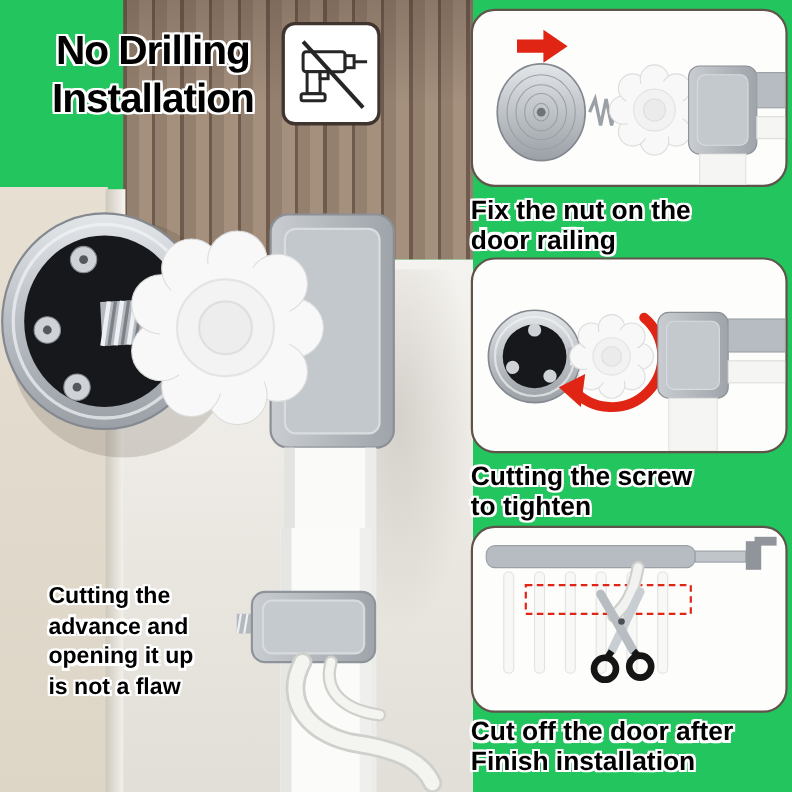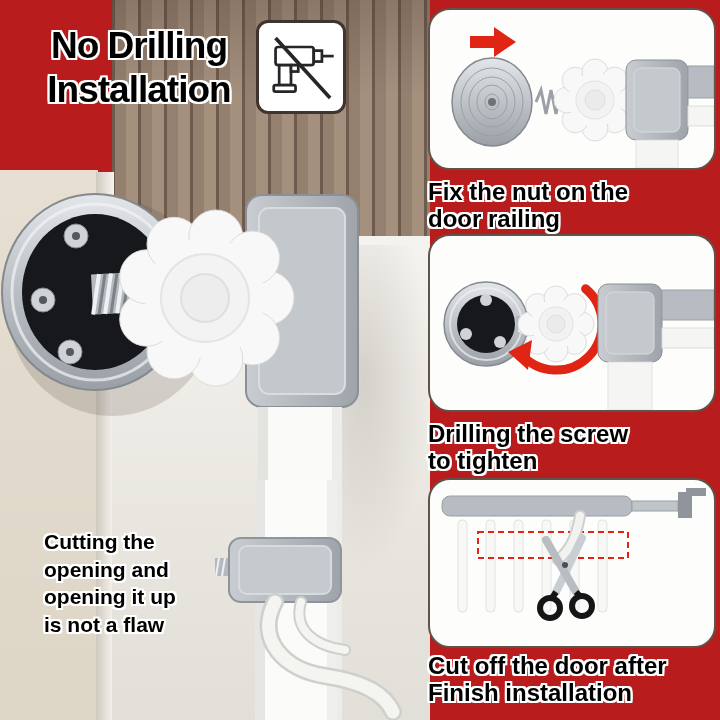--- a/index.html
+++ b/index.html
@@ -5,7 +5,7 @@
   * { margin:0; padding:0; box-sizing:border-box; }
   html,body { width:720px; height:720px; }
   body { font-family:"Liberation Sans", sans-serif; }
-  #stage { position:relative; width:720px; height:720px; background:#b91c1c; overflow:hidden; }
+  #stage { position:relative; width:720px; height:720px; background:#22c55e; overflow:hidden; }
 
   .abs { position:absolute; }
 

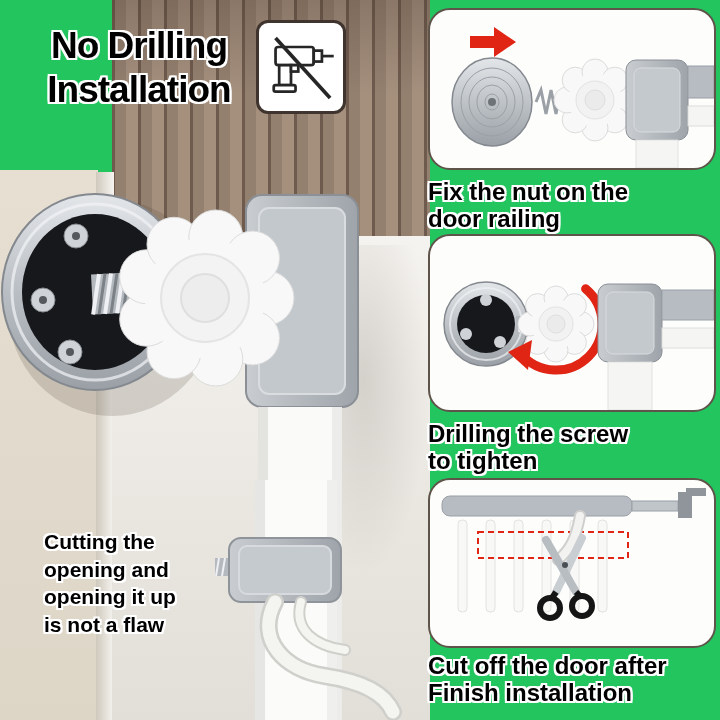--- a/index.html
+++ b/index.html
@@ -265,7 +265,7 @@
     </svg>
   </div>
   <div class="abs caption outlined" id="cap2">
-    <div>Drilling the screw</div>
+    <div>Cutting the screw</div>
     <div>to tighten</div>
   </div>
 

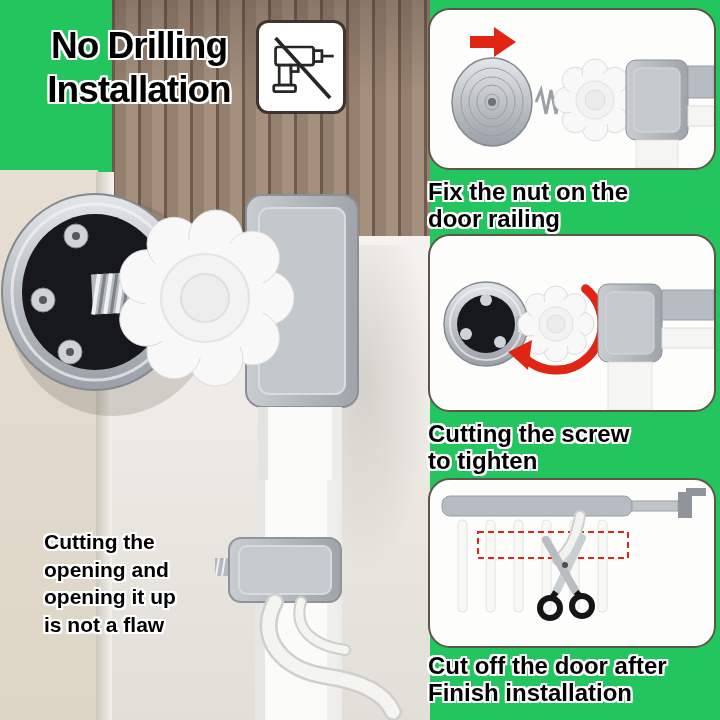--- a/index.html
+++ b/index.html
@@ -308,7 +308,7 @@
 
   <div class="abs outlined" id="note">
     <div>Cutting the</div>
-    <div>opening and</div>
+    <div>advance and</div>
     <div>opening it up</div>
     <div>is not a flaw</div>
   </div>

